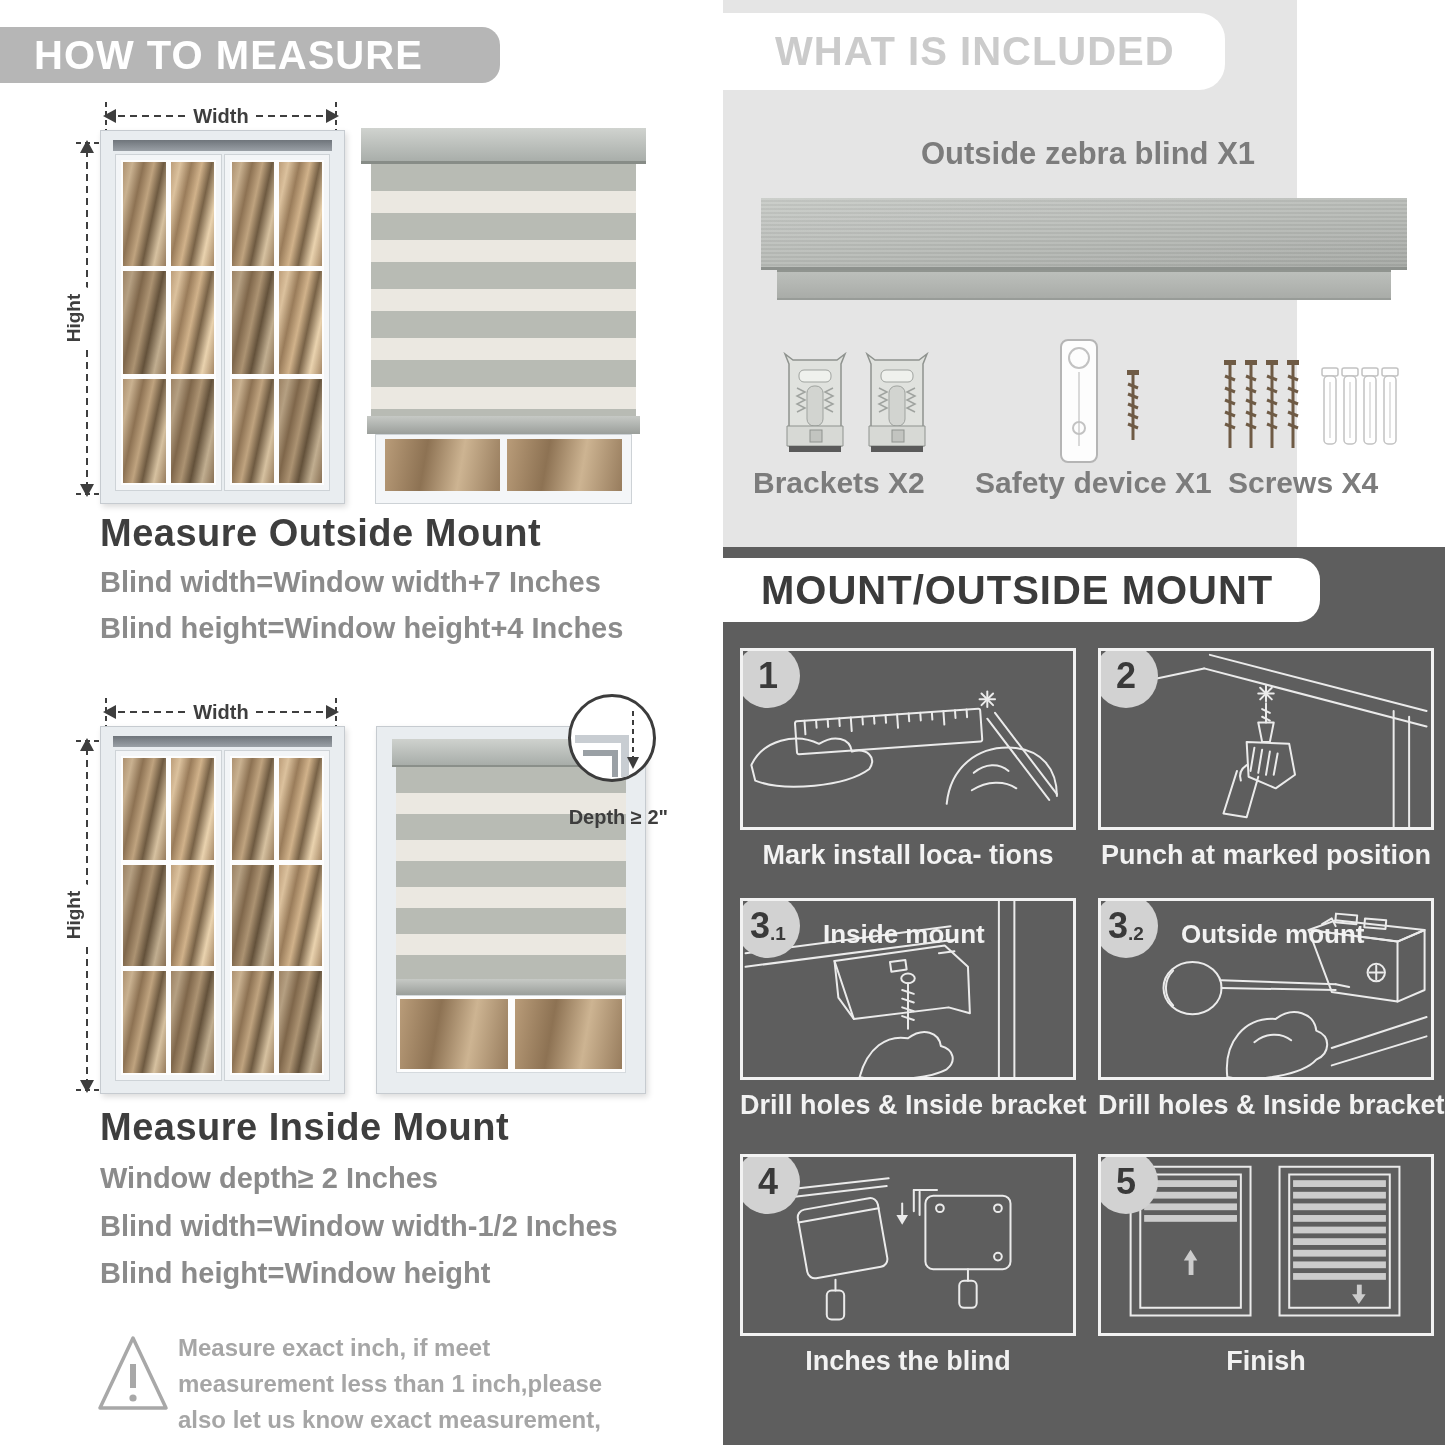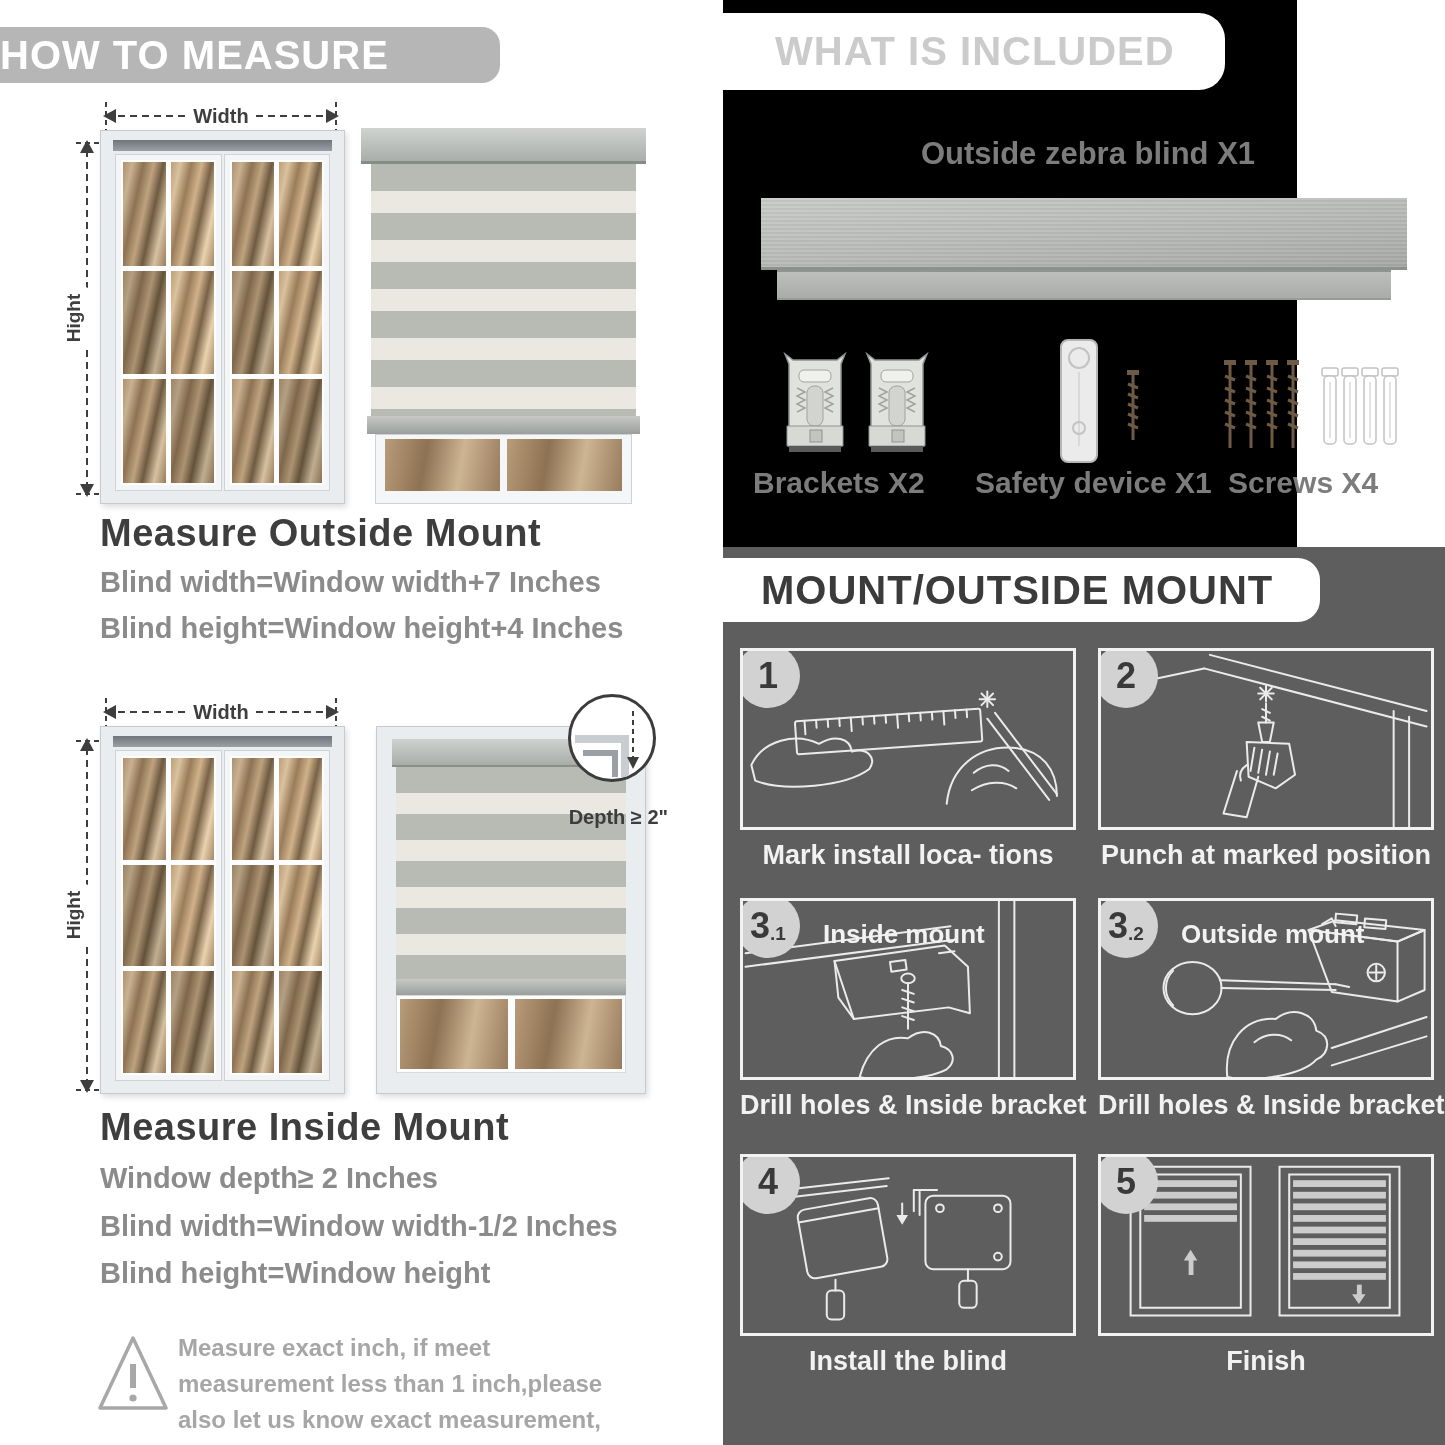--- a/index.html
+++ b/index.html
@@ -10,7 +10,7 @@
 
   
   .pill-gray{left:0;top:27px;width:500px;height:56px;background:#b6b6b6;border-radius:0 18px 18px 0;
-             color:#ffffff;font-size:40px;font-weight:bold;letter-spacing:1px;line-height:56px;}
+             color:#ffffff;font-size:40px;font-weight:bold;letter-spacing:1px;line-height:56px;padding-left:34px;}
   .pill-white{background:#ffffff;font-weight:bold;letter-spacing:1px;}
 
   

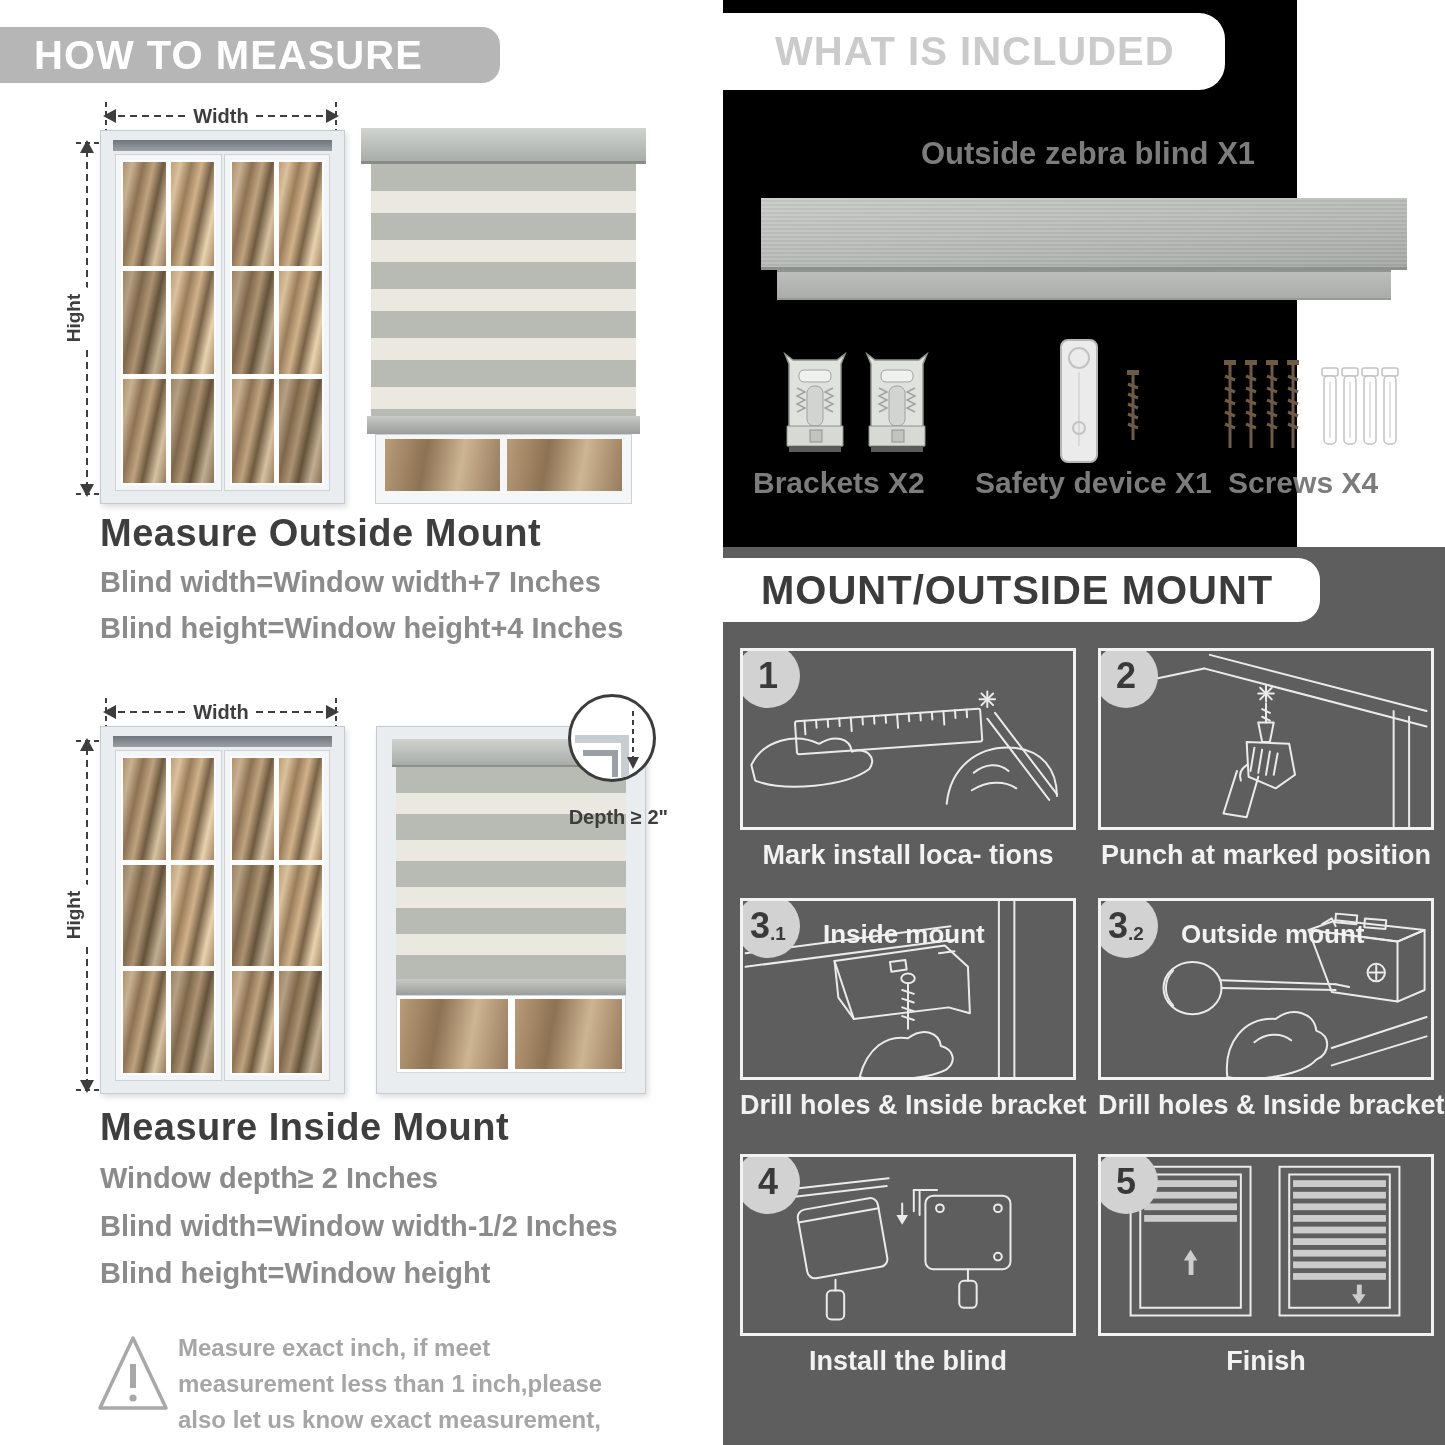--- a/index.html
+++ b/index.html
@@ -61,7 +61,7 @@
   .note-text{font-size:24px;font-weight:bold;color:#a6a6a6;line-height:1.5;}
 
   
-  .included{left:723px;top:0;width:574px;height:547px;background:#000000;}
+  .included{left:723px;top:0;width:574px;height:547px;background:#e5e5e5;}
   .included .pill-white{left:0;top:13px;width:502px;height:77px;border-radius:0 26px 26px 0;
         color:#cbcbcb;font-size:40px;line-height:77px;padding-left:52px;}
   .blind-title{font-size:31px;font-weight:bold;color:#7c7c7c;text-align:center;}

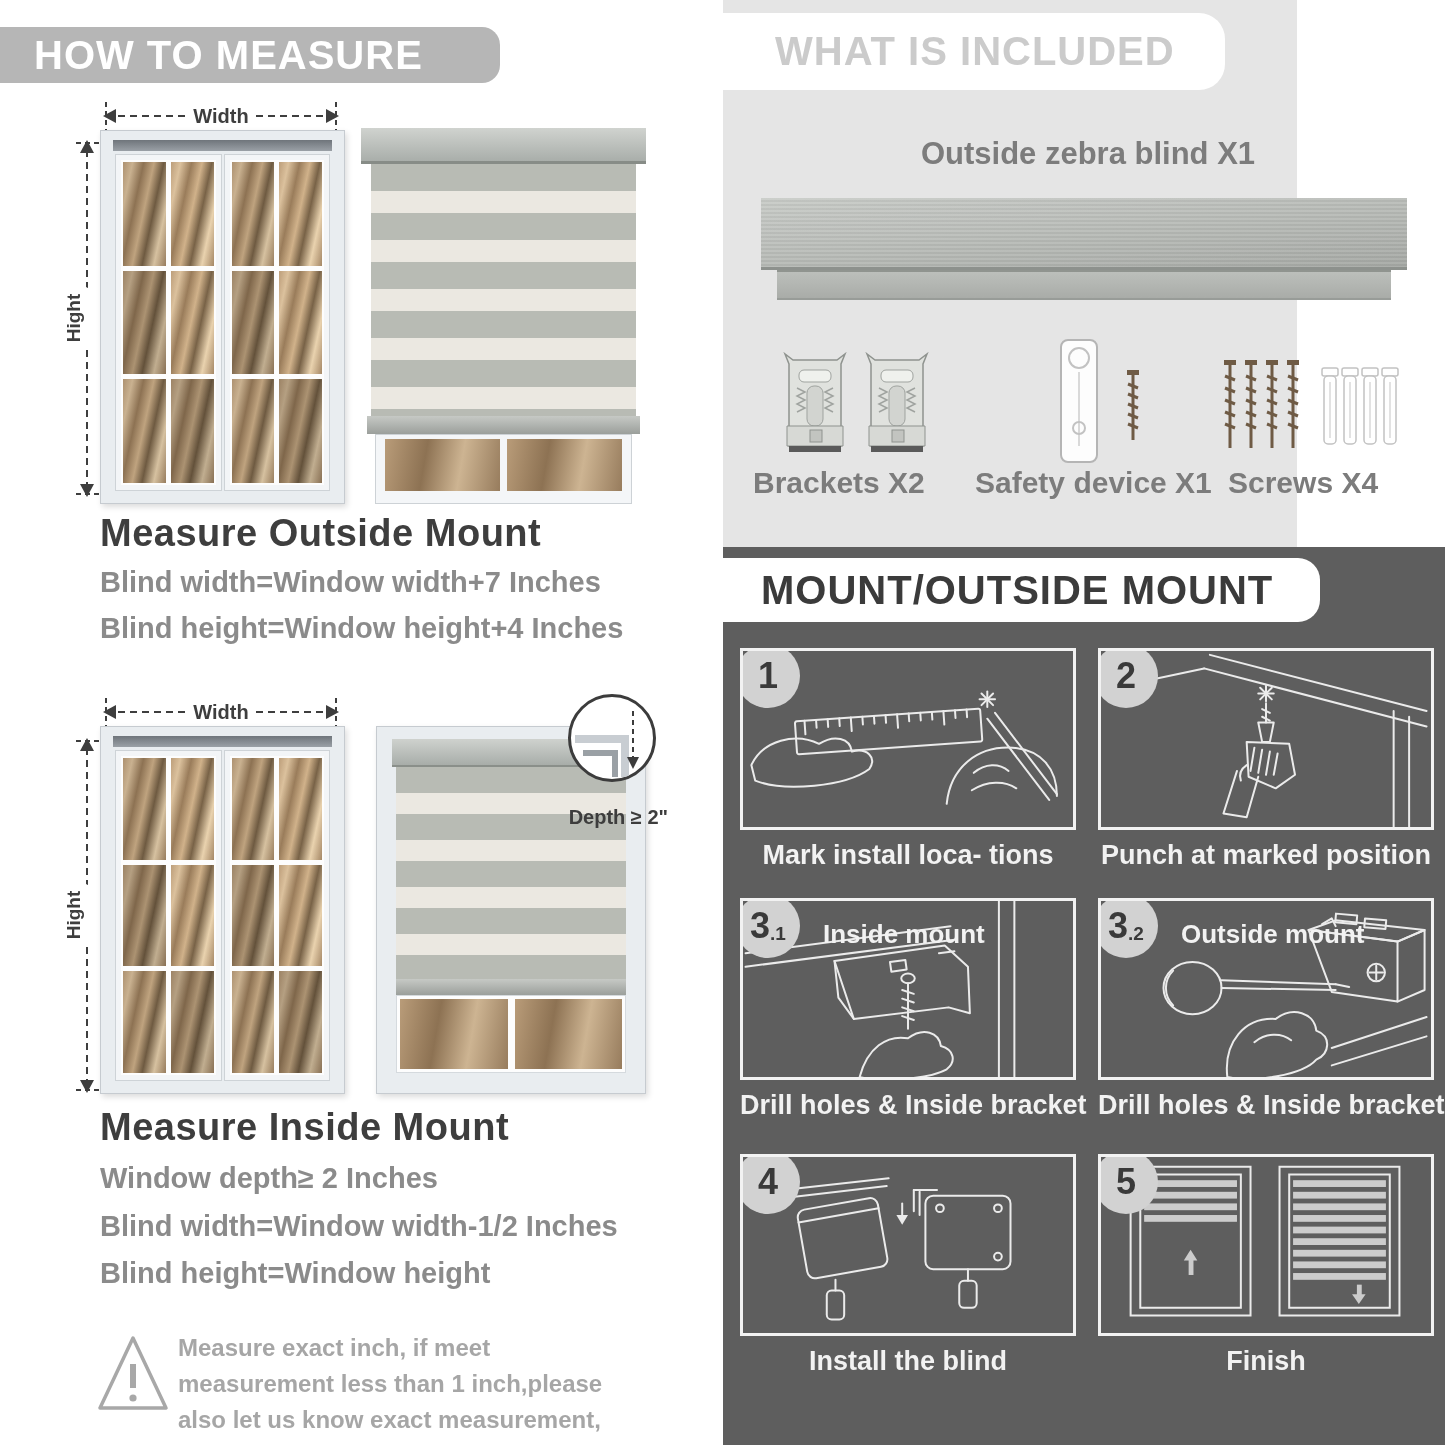--- a/index.html
+++ b/index.html
@@ -530,7 +530,7 @@
             <span class="badge-sub"></span>
         </div>
       </div>
-      <div class="caption">Install the blind</div>
+      <div class="caption">Inches the blind</div>
     </div>
 
     <div class="step" style="left:375px;top:607px;">

